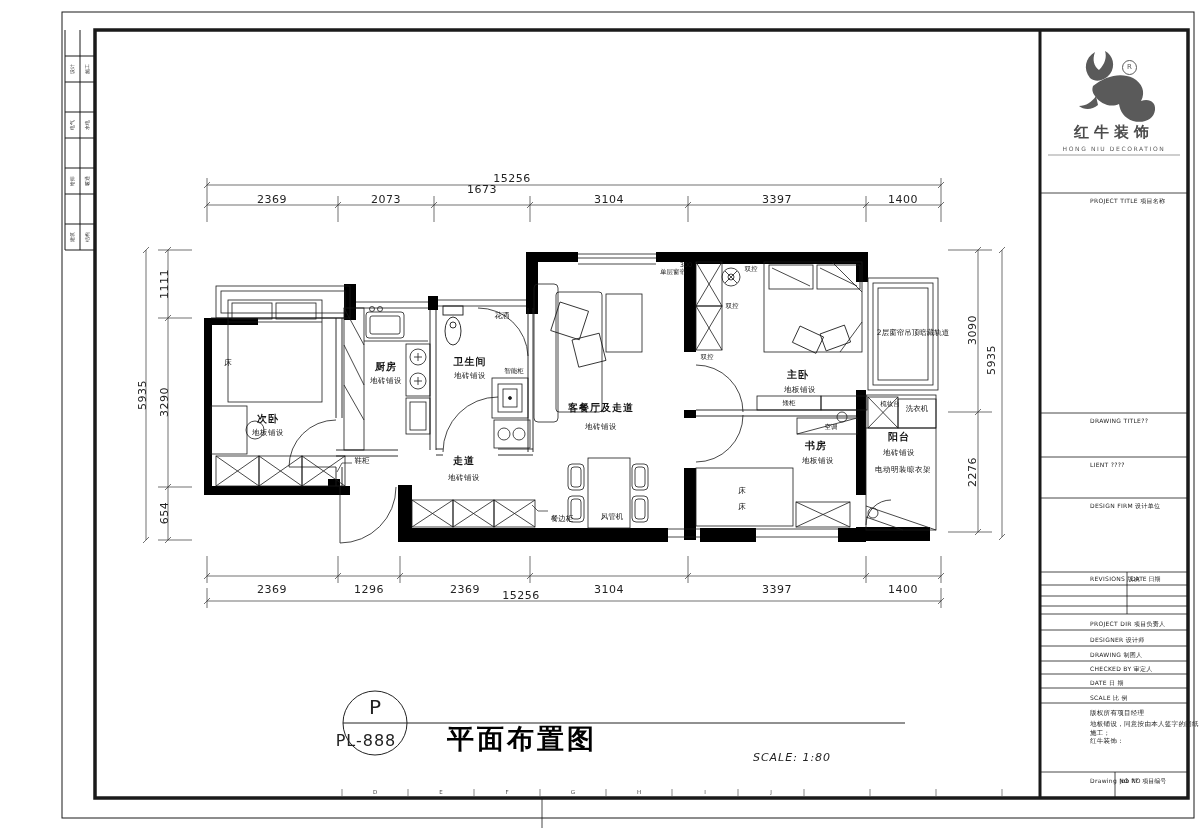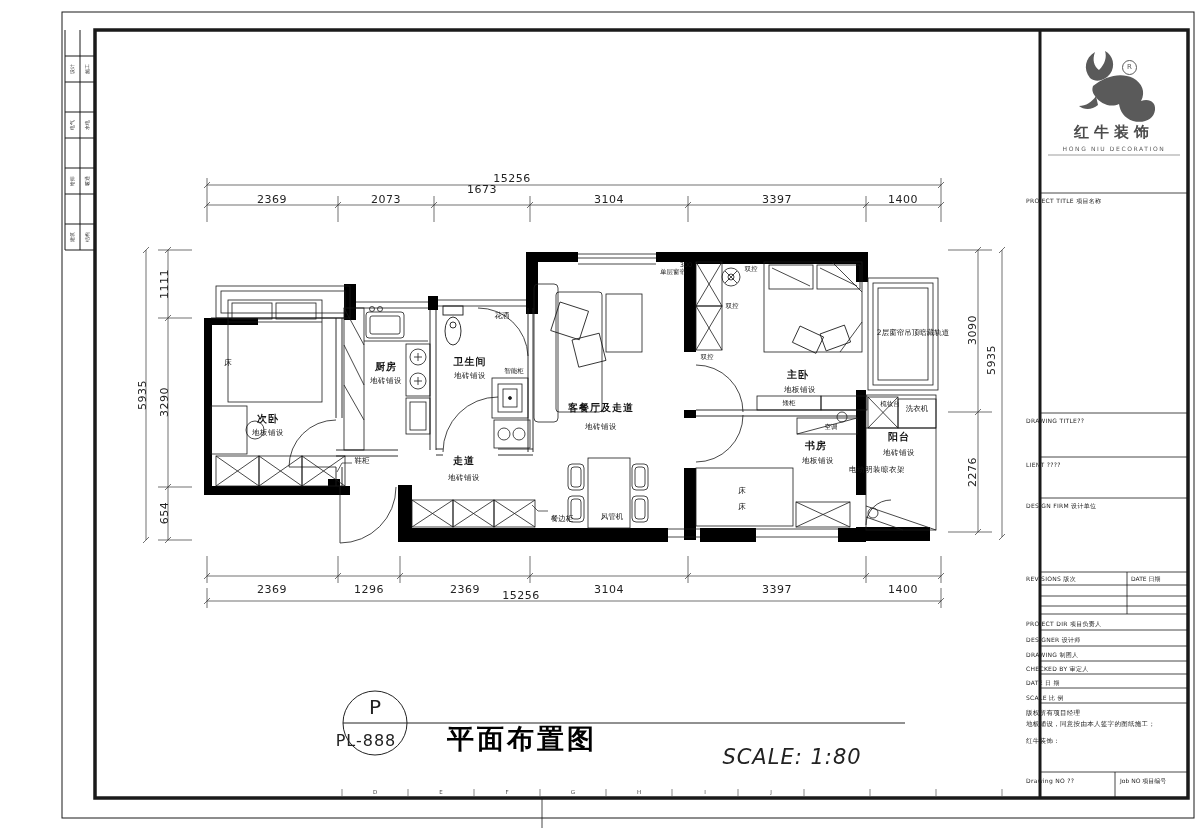--- a/index.html
+++ b/index.html
@@ -341,7 +341,7 @@
 <div class="lbl fin" style="left:818px;top:461px">地板铺设</div>
 <div class="lbl room" style="left:899px;top:437px">阳台</div>
 <div class="lbl fin" style="left:899px;top:453px">地砖铺设</div>
-<div class="lbl fin" style="left:877px;top:470px">电动明装晾衣架</div>
+<div class="lbl fin" style="left:903px;top:470px">电动明装晾衣架</div>
 
 <div class="lbl ann" style="left:228px;top:363px">床</div>
 <div class="lbl ann" style="left:362px;top:461px">鞋柜</div>

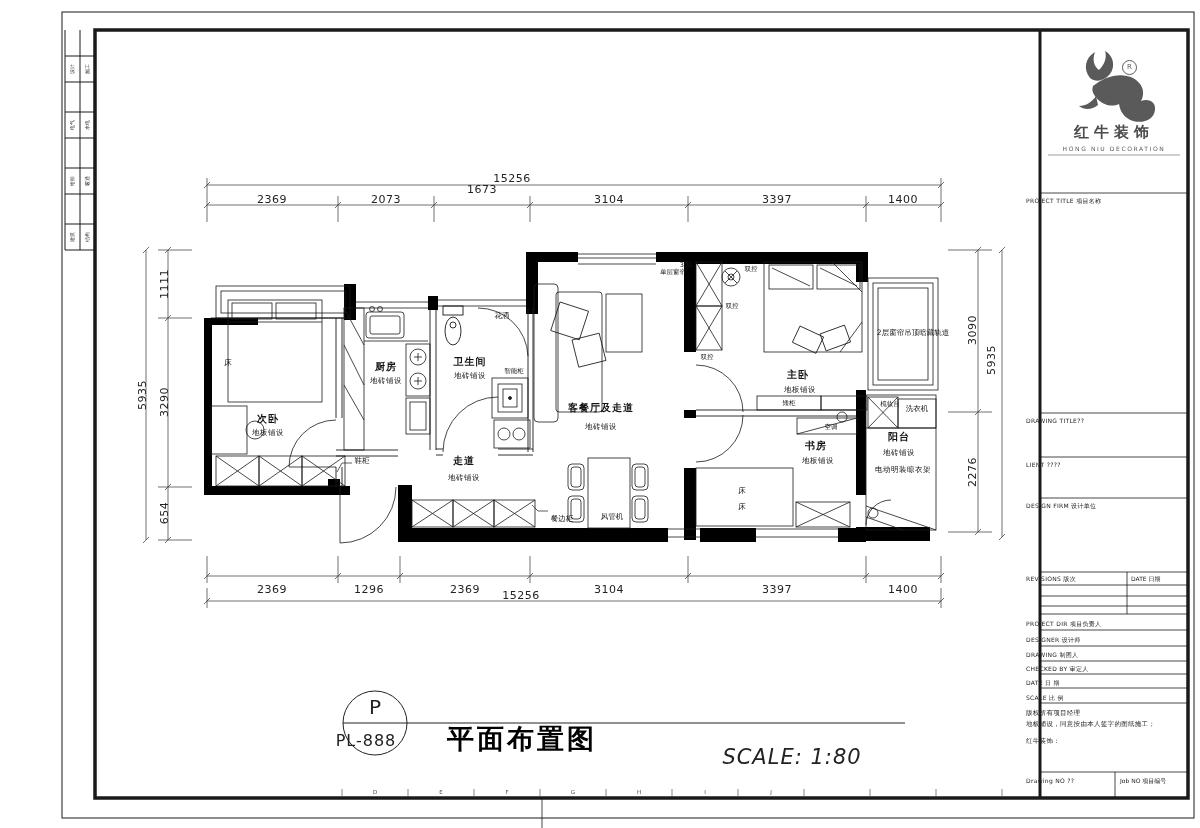--- a/index.html
+++ b/index.html
@@ -14,7 +14,7 @@
   .fin{font-size:7.5px;letter-spacing:0.5px;}
   .ann{font-size:7.5px;}
   .tiny{font-size:6.5px;}
-  .tb{position:absolute;left:1014px;font-size:6px;color:#222;white-space:nowrap;letter-spacing:0.3px;padding-left:12px;}
+  .tb{position:absolute;left:1078px;font-size:6px;color:#222;white-space:nowrap;letter-spacing:0.3px;padding-left:12px;}
   .tbl{position:absolute;font-size:6px;color:#222;white-space:nowrap;}
   .brandcn{position:absolute;transform:translate(-50%,-50%);font-size:15px;font-weight:bold;
            letter-spacing:5px;color:#4c4c4c;white-space:nowrap;}

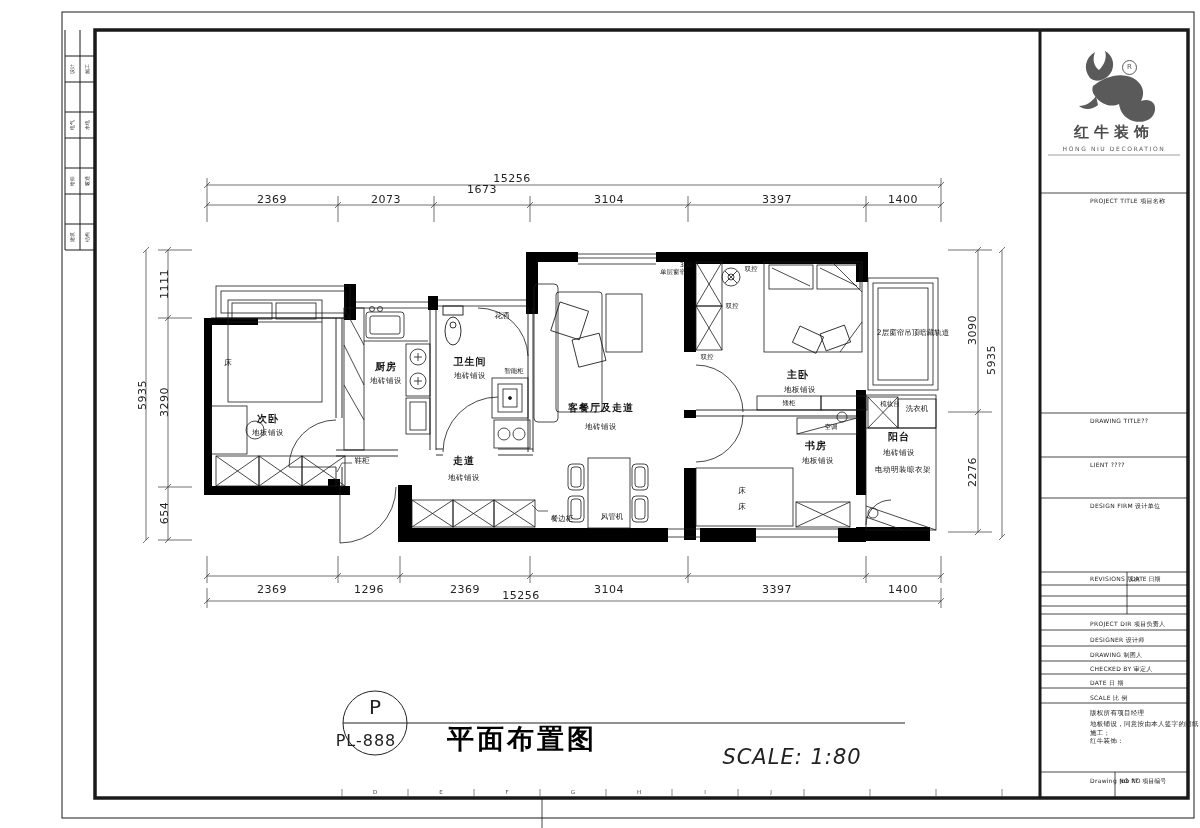--- a/index.html
+++ b/index.html
@@ -28,7 +28,7 @@
   .tagcode{position:absolute;transform:translate(-50%,-50%);font-size:16px;color:#222;letter-spacing:1px;}
   .sheettitle{position:absolute;transform:translate(-50%,-50%);font-size:27px;font-weight:bold;
               letter-spacing:3px;color:#000;}
-  .sheetscale{position:absolute;transform:translate(-50%,-50%);font-size:21px;font-style:italic;
+  .sheetscale{position:absolute;transform:translate(-50%,-50%);font-size:11px;font-style:italic;
               letter-spacing:1px;color:#222;}
   .note{font-size:6.5px;}
 </style>

